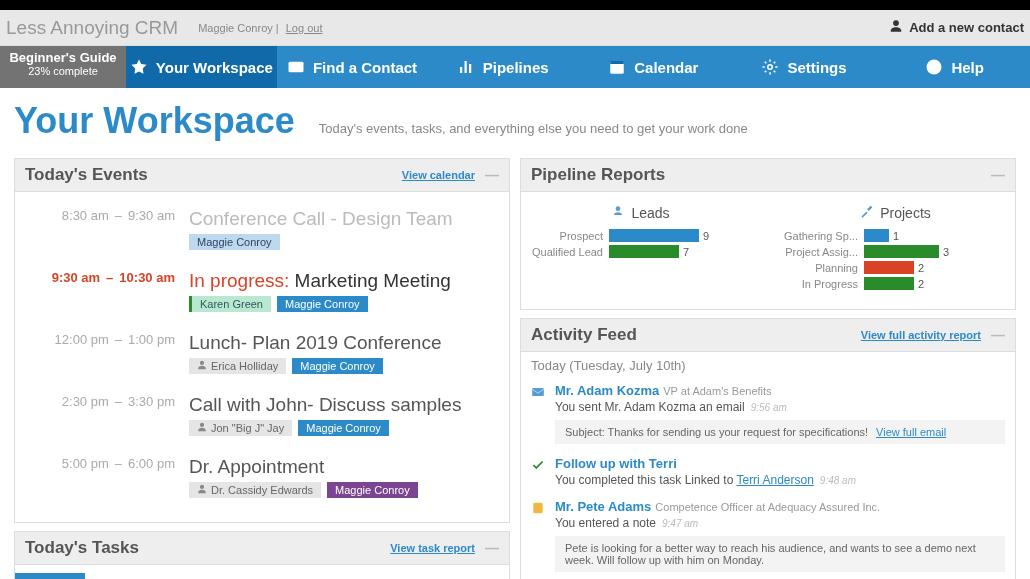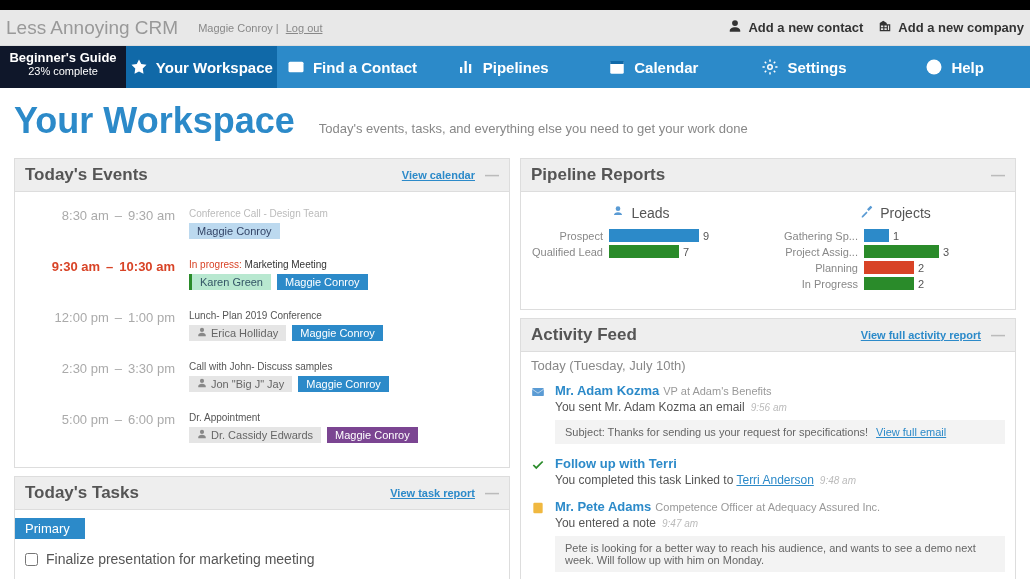--- a/index.html
+++ b/index.html
@@ -89,12 +89,6 @@
           </svg></span>
       <span>Add a new contact</span>
     </div>
-    <div class="toprightbtn">
-      <span><svg class="iconsvg" viewBox="0 0 24 24">
-            <path fill="#333" d="M3 21V7l6-4 6 4v2h6v12H3zm2-2h4v-3H5v3zm6 0h4v-3h-4v3zm6 0h2v-8h-2v8zM5 14h4v-3H5v3zm6 0h4v-3h-4v3z"></path>
-          </svg></span>
-      <span>Add a new company</span>
-    </div>
   </div>
 </div>
 

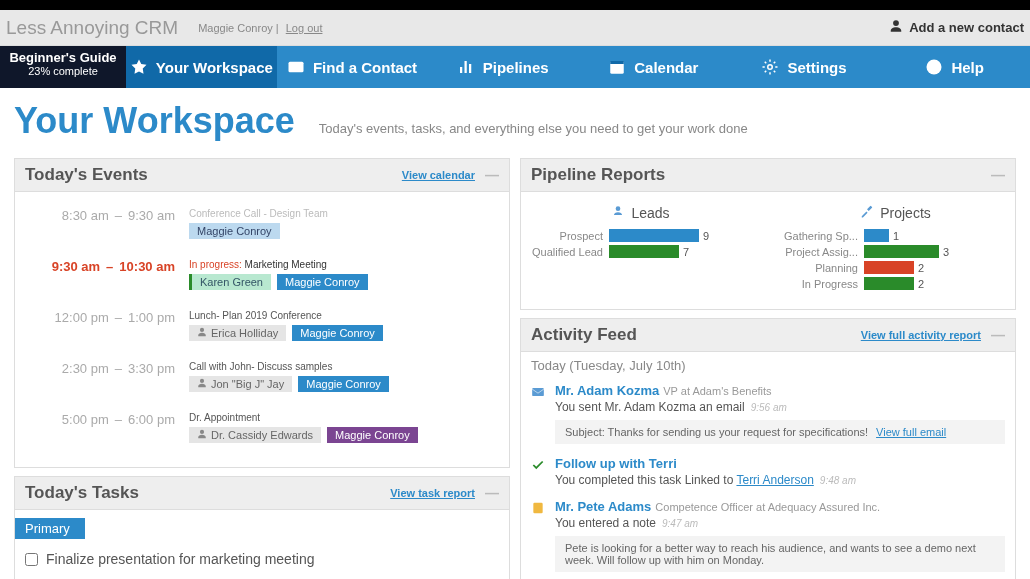--- a/index.html
+++ b/index.html
@@ -12,7 +12,7 @@
   .topright { margin-left: auto; display: flex; gap: 15px; align-items: center; }
   .toprightbtn { display: flex; align-items: center; gap: 6px; font-size: 13px; color: #333; font-weight: 600; cursor:pointer;}
   .nav { display: flex; height: 42px; }
-  .navguide { width: 126px; background: #0f172a; color: #fff; text-align: center; padding: 4px 0; font-size: 13px; font-weight:600;}
+  .navguide { width: 126px; background: #737373; color: #fff; text-align: center; padding: 4px 0; font-size: 13px; font-weight:600;}
   .navguide .sub { font-size: 11px; font-weight: 400; }
   .navrest { flex: 1; display: flex; background: #2c8ac9; }
   .navitem { flex: 1; display: flex; align-items: center; justify-content: center; gap: 8px; color: #fff; font-size: 15px; font-weight: 600; cursor:pointer; }

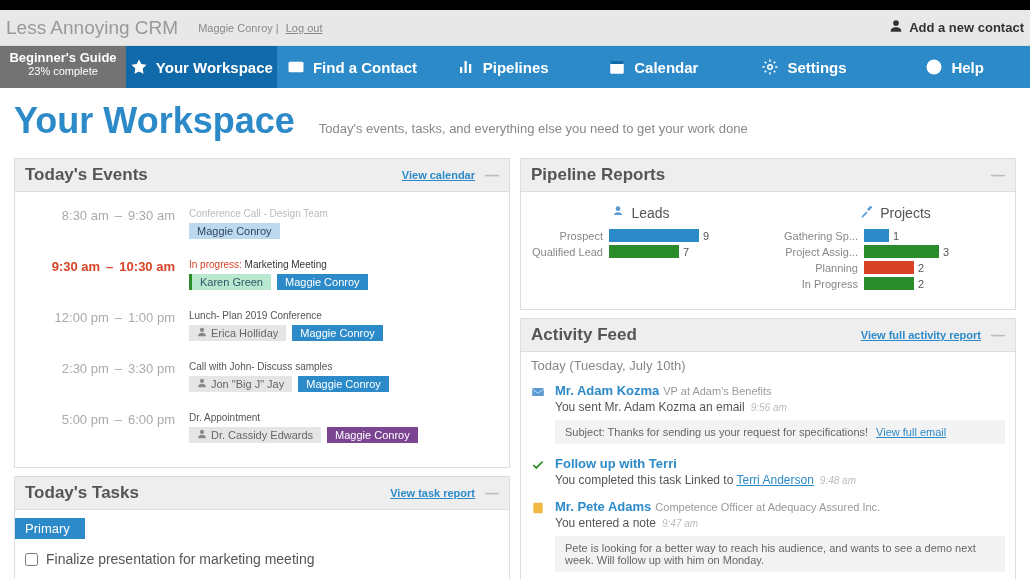--- a/index.html
+++ b/index.html
@@ -33,7 +33,7 @@
   .evtime .dash { margin: 0 6px; }
   .event.current .evtime { color:#d84326; font-weight:600;}
   .evbody { flex:1; padding-left: 14px; }
-  .evtitle { font-size: 10px; color:#555; margin-bottom:4px;}
+  .evtitle { font-size: 19px; color:#555; margin-bottom:4px;}
   .evtitle.dim { color:#bbb; }
   .event.current .evtitle { color:#333;}
   .inprog { color:#d84326; }

